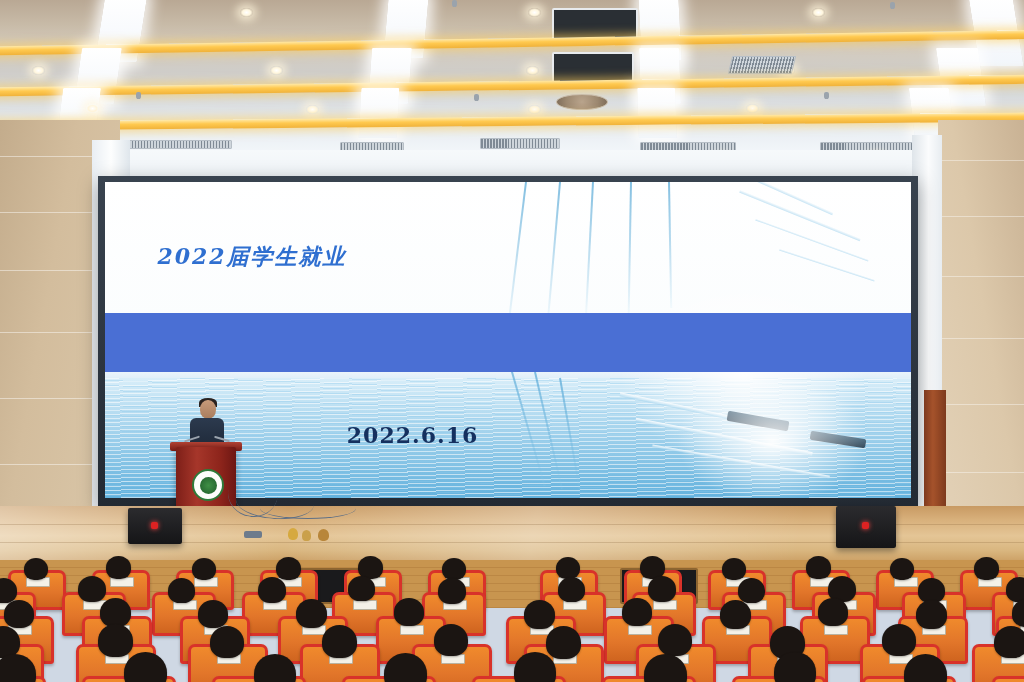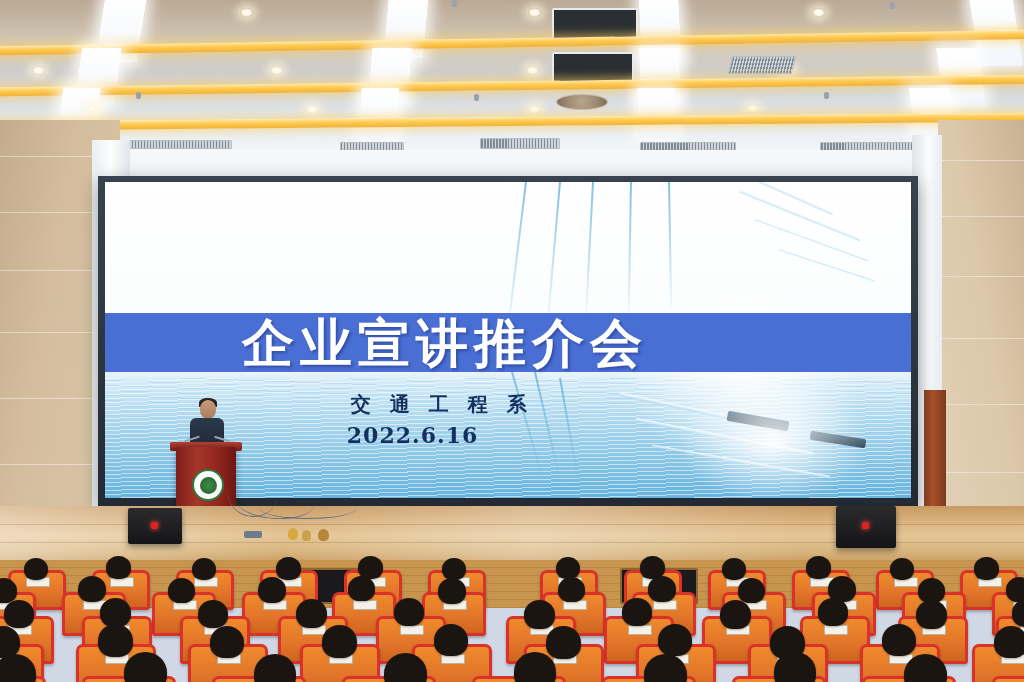--- a/index.html
+++ b/index.html
@@ -255,6 +255,7 @@
 
       <div class="slide-mid"></div>
 
+      <div class="sub1">2022届学生就业</div>
       <div class="main-title">企业宣讲推介会</div>
       <div class="dept">交 通 工 程 系</div>
       <div class="date">2022.6.16</div>

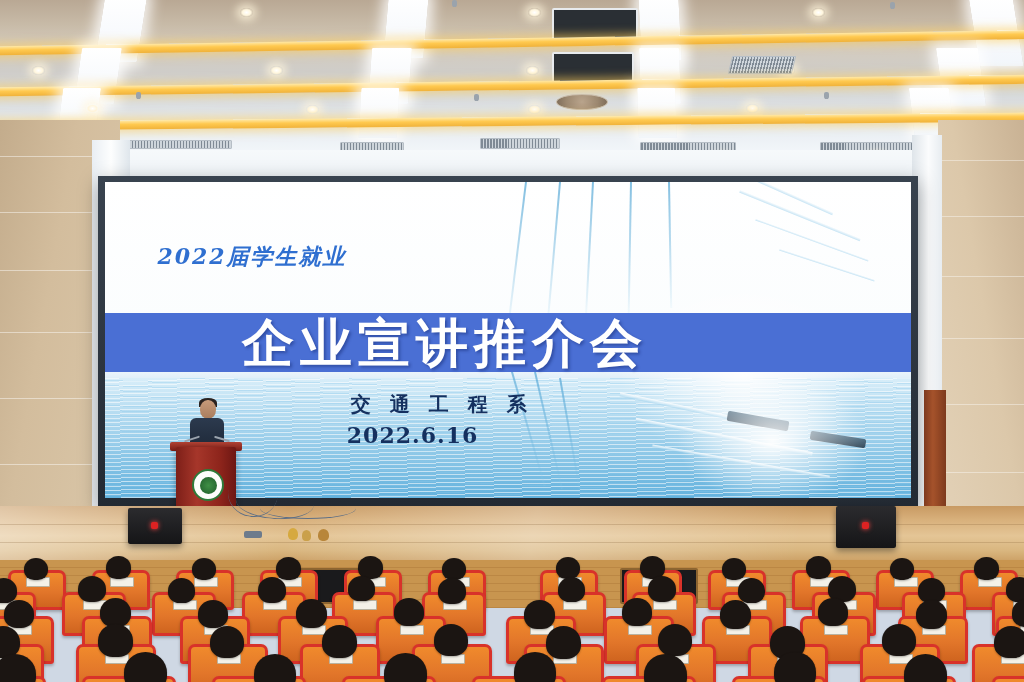--- a/index.html
+++ b/index.html
@@ -256,7 +256,6 @@
       <div class="slide-mid"></div>
 
       <div class="sub1">2022届学生就业</div>
-      <div class="main-title">企业宣讲推介会</div>
       <div class="dept">交 通 工 程 系</div>
       <div class="date">2022.6.16</div>
     </div>

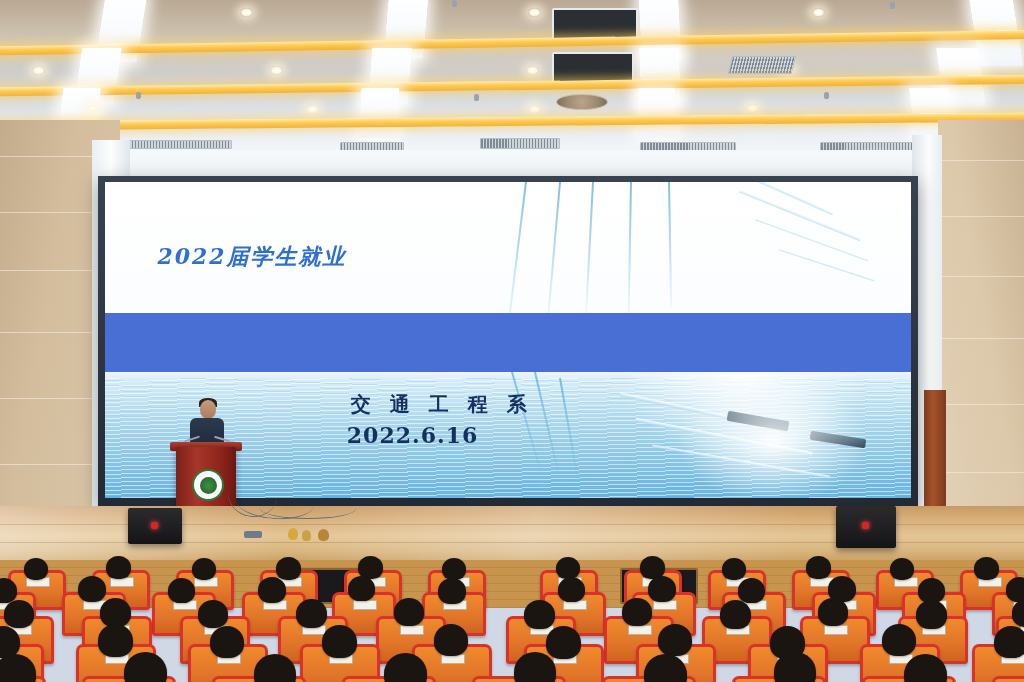--- a/index.html
+++ b/index.html
@@ -256,7 +256,6 @@
       <div class="slide-mid"></div>
 
       <div class="sub1">2022届学生就业</div>
-      <div class="dept">交 通 工 程 系</div>
       <div class="date">2022.6.16</div>
     </div>
   </div>

